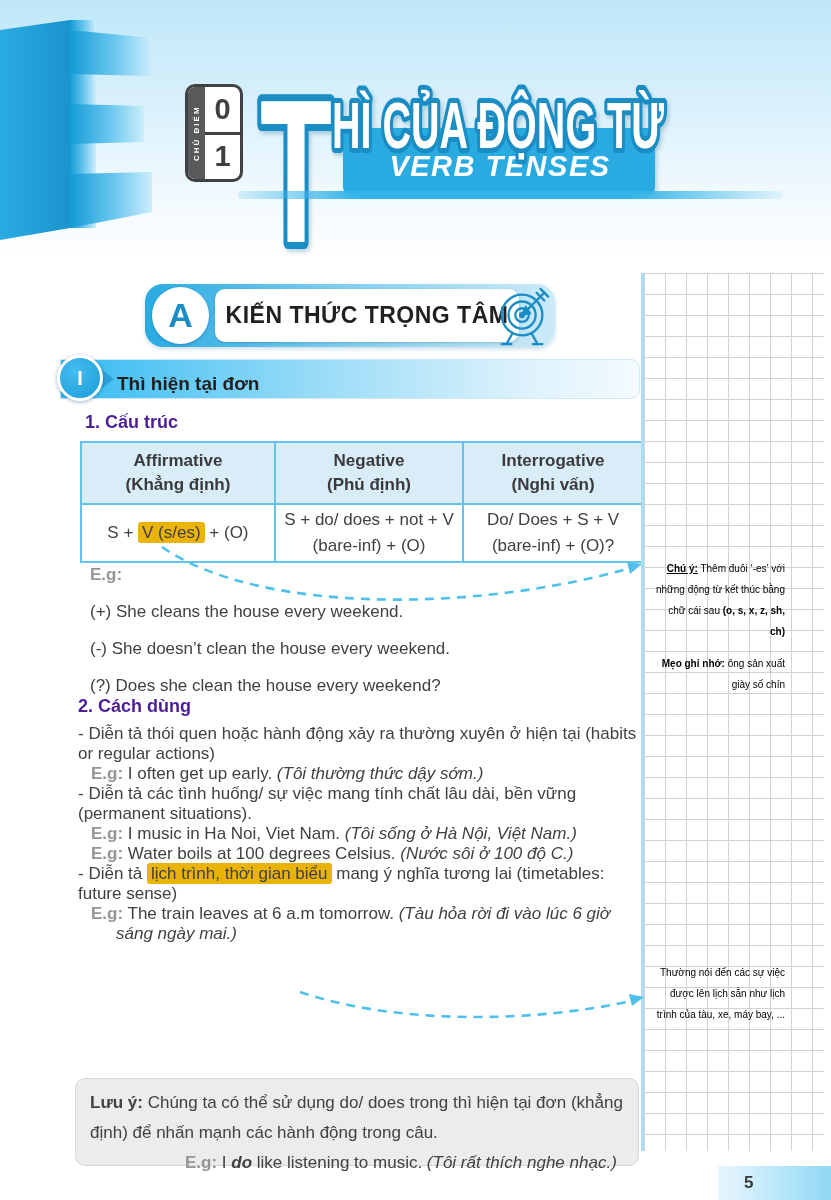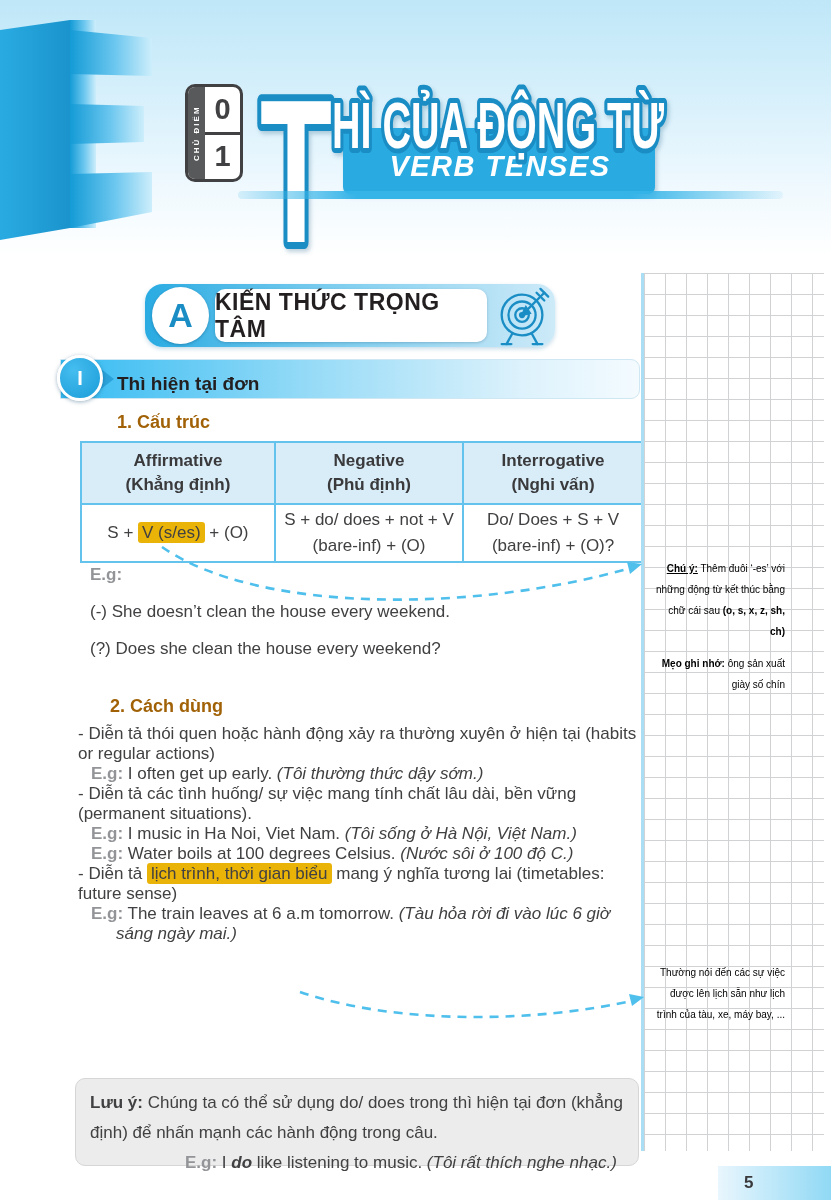--- a/index.html
+++ b/index.html
@@ -31,7 +31,7 @@
   .circle-a{position:absolute;left:7px;top:3px;width:57px;height:57px;border-radius:50%;background:#ffffff;
     display:flex;align-items:center;justify-content:center;font-size:34px;font-weight:800;color:#1b8dc5;
     box-shadow:0 1px 3px rgba(0,60,100,.35);}
-  .label-a{position:absolute;left:70px;top:5px;width:272px;height:53px;border-radius:10px;background:#ffffff;
+  .label-a{position:absolute;left:70px;top:5px;width:304px;height:53px;border-radius:10px;background:#ffffff;
     display:flex;align-items:center;justify-content:center;font-size:23px;font-weight:bold;color:#231f20;
     letter-spacing:.5px;box-shadow:0 1px 3px rgba(0,60,100,.25);}
   .target-wrap{position:absolute;left:348px;top:1px;width:60px;height:62px;}

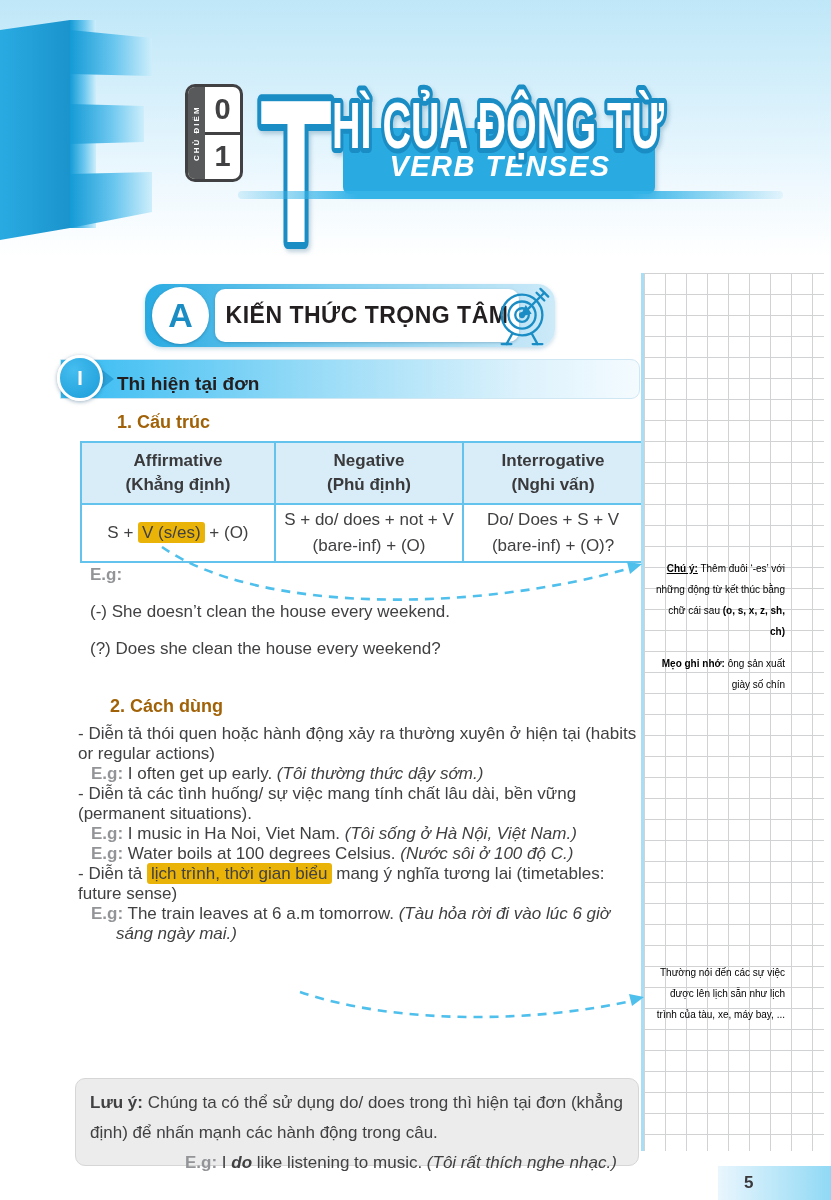--- a/index.html
+++ b/index.html
@@ -48,7 +48,7 @@
   .bar-i-text{position:absolute;left:56px;top:0;height:48px;display:flex;align-items:center;font-size:18px;color:#231f20;white-space:nowrap;gap:46px;}
   .bar-i-text b{font-size:19px;margin-right:4px;}
   
-  .h-blue{position:absolute;font-size:18px;font-weight:bold;color:#a16207;margin-left:32px;}
+  .h-blue{position:absolute;font-size:18px;font-weight:bold;color:#4c1d95;}
   .gram-table{position:absolute;left:80px;top:441px;width:564px;border-collapse:collapse;table-layout:fixed;}
   .gram-table th{background:#d9edf8;border:2px solid #63c3ec;font-size:17px;font-weight:bold;color:#3a3a3c;
     padding:6px 4px;line-height:24px;}

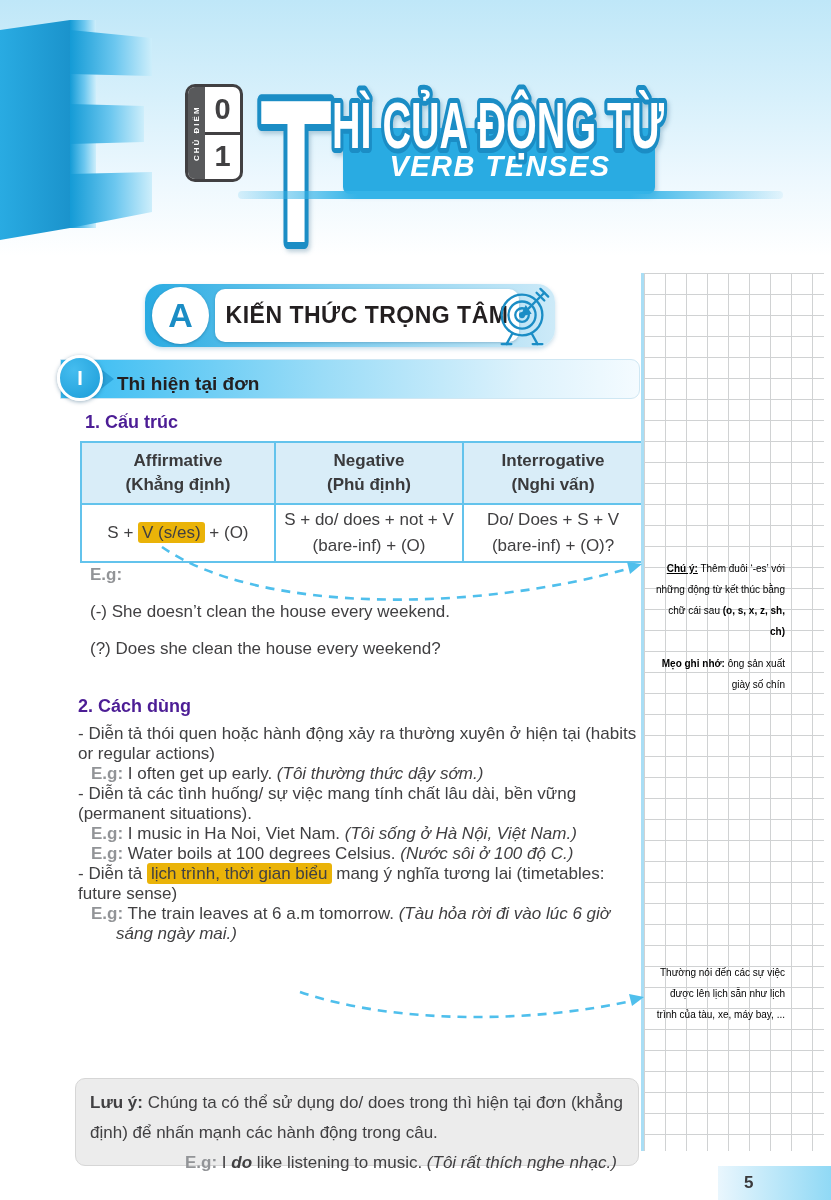--- a/index.html
+++ b/index.html
@@ -185,6 +185,7 @@
 
   <div class="eg-block">
     <div class="eg-label">E.g:</div>
+    <div>(+) She cleans the house every weekend.</div>
     <div>(-) She doesn’t clean the house every weekend.</div>
     <div>(?) Does she clean the house every weekend?</div>
   </div>

